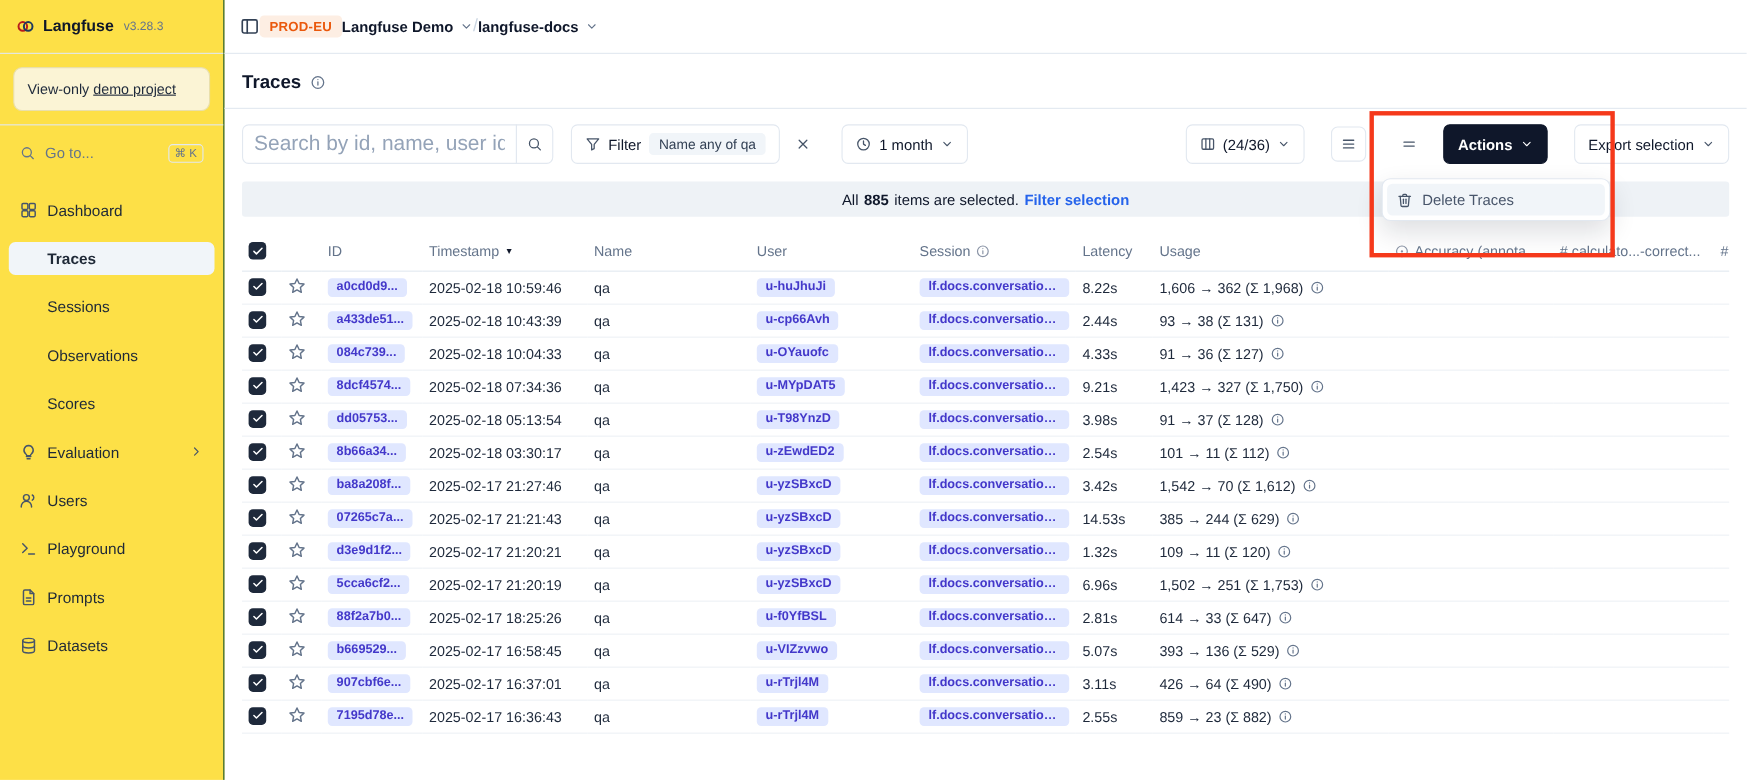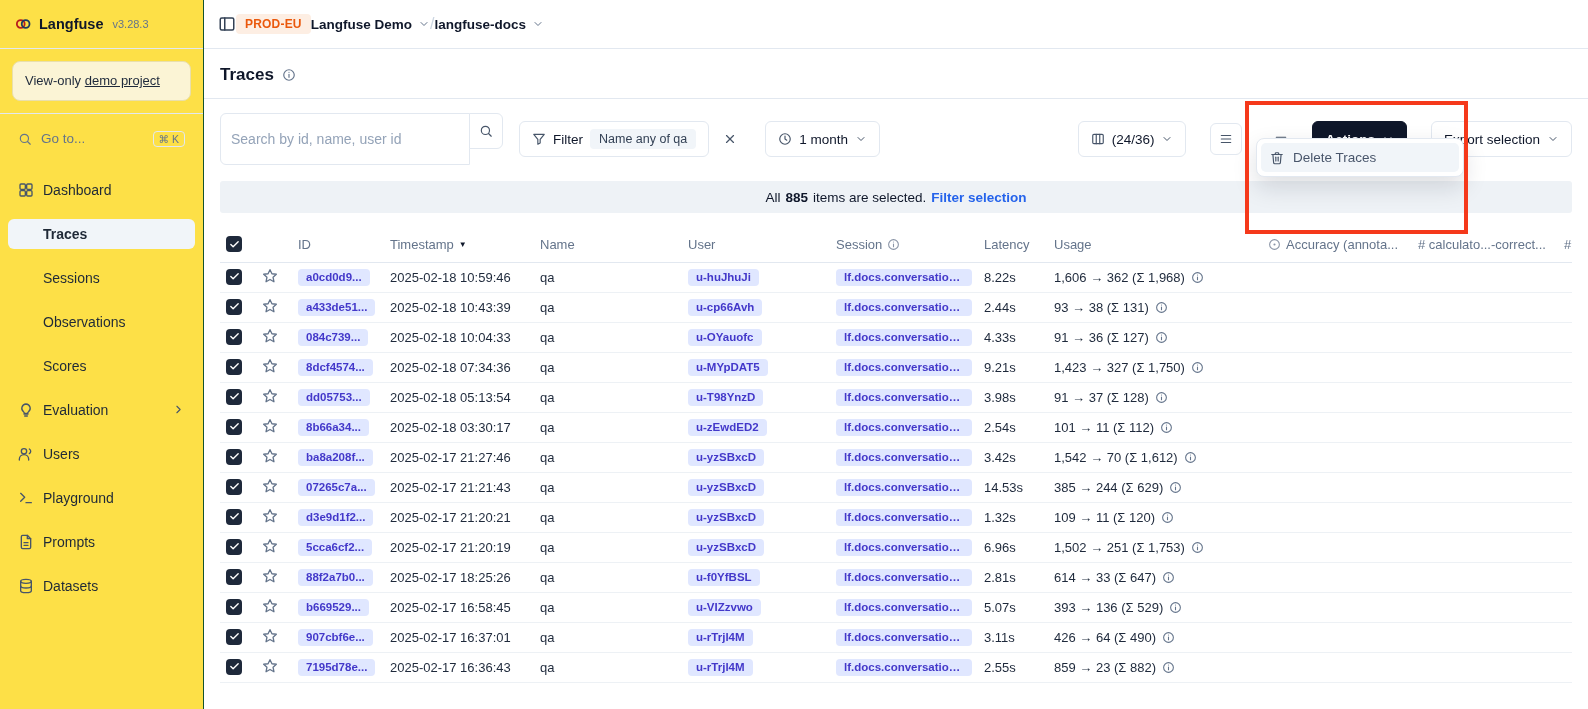--- a/index.html
+++ b/index.html
@@ -39,7 +39,7 @@
 
 .toolbar{display:flex;align-items:center;padding:14px 0 16px}
 .search-wrap{display:flex}
-.search-input{width:250px;height:52px;border:1px solid #e2e8f0;border-radius:6px 0 0 6px;padding:0 10px;font-size:14px;color:#0f172a;outline:none;font-family:inherit}
+.search-input{width:250px;height:36px;border:1px solid #e2e8f0;border-radius:6px 0 0 6px;padding:0 10px;font-size:19px;color:#0f172a;outline:none;font-family:inherit}
 .search-input::placeholder{color:#94a3b8}
 .search-btn{width:34px;height:36px;border:1px solid #e2e8f0;border-radius:0 6px 6px 0;margin-left:-1px;background:#fff;display:inline-flex;align-items:center;justify-content:center;color:#475569;cursor:pointer}
 .btn{display:inline-flex;align-items:center;gap:7px;height:36px;padding:0 12px;border:1px solid #e2e8f0;border-radius:6px;background:#fff;font-size:13.5px;color:#0f172a;font-family:inherit;cursor:pointer;white-space:nowrap}

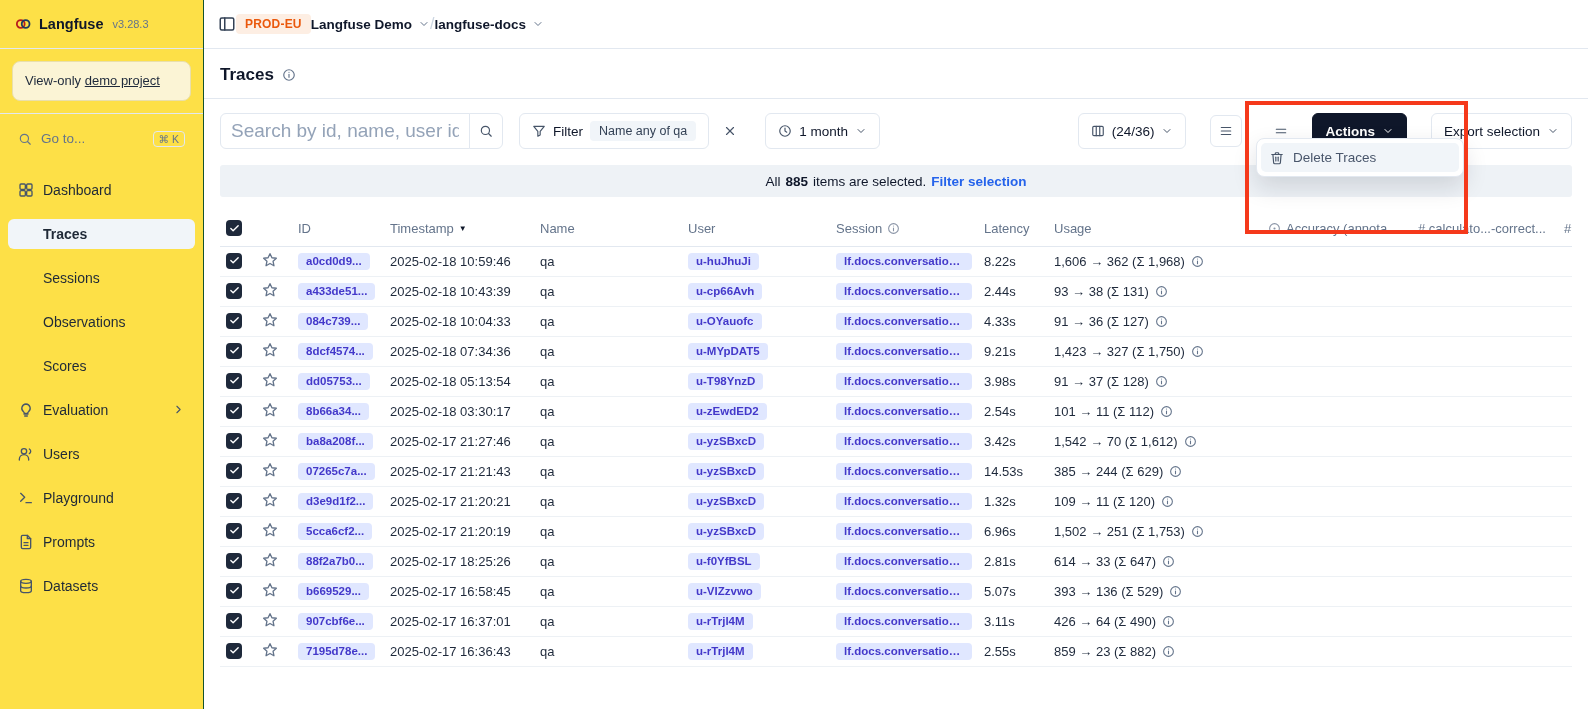--- a/index.html
+++ b/index.html
@@ -69,7 +69,7 @@
 .usage svg{color:#64748b}
 .hdr-ico{color:#8a94a6}
 
-.menu{position:absolute;left:1256px;top:138px;width:208px;background:#fff;border:1px solid #e2e8f0;border-radius:8px;box-shadow:0 10px 24px rgba(15,23,42,.14);padding:4px;z-index:60}
+.menu{position:absolute;left:1256px;top:162px;width:208px;background:#fff;border:1px solid #e2e8f0;border-radius:8px;box-shadow:0 10px 24px rgba(15,23,42,.14);padding:4px;z-index:60}
 .menu-item{display:flex;align-items:center;gap:9px;padding:7px 9px;border-radius:5px;font-size:13.5px;color:#0f172a;cursor:pointer}
 .menu-item svg{color:#475569}
 .menu-item.muted{background:#f1f5f9;color:#49566b}

